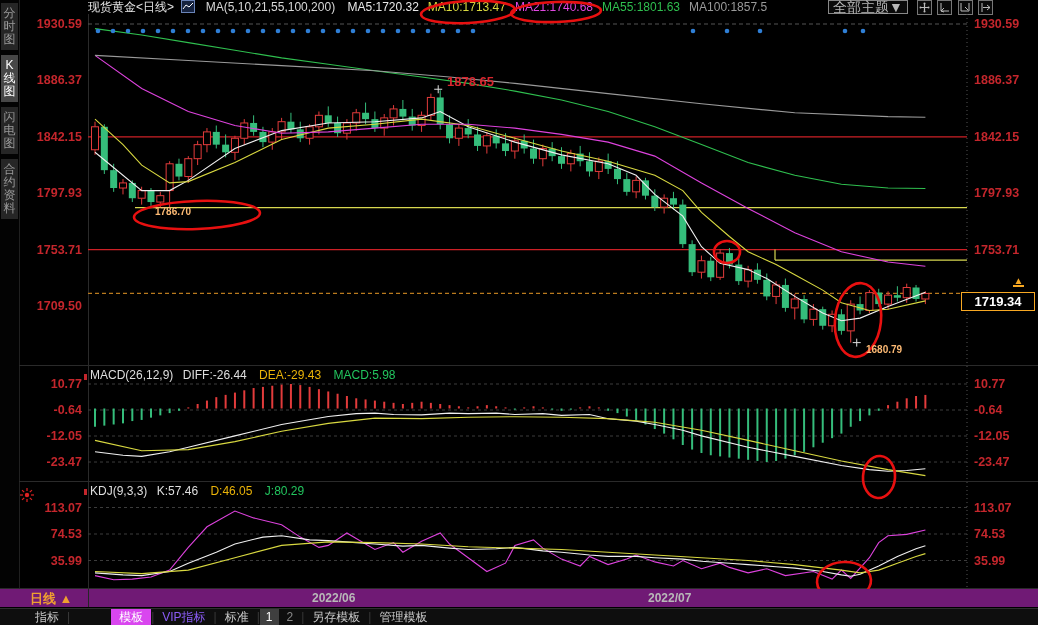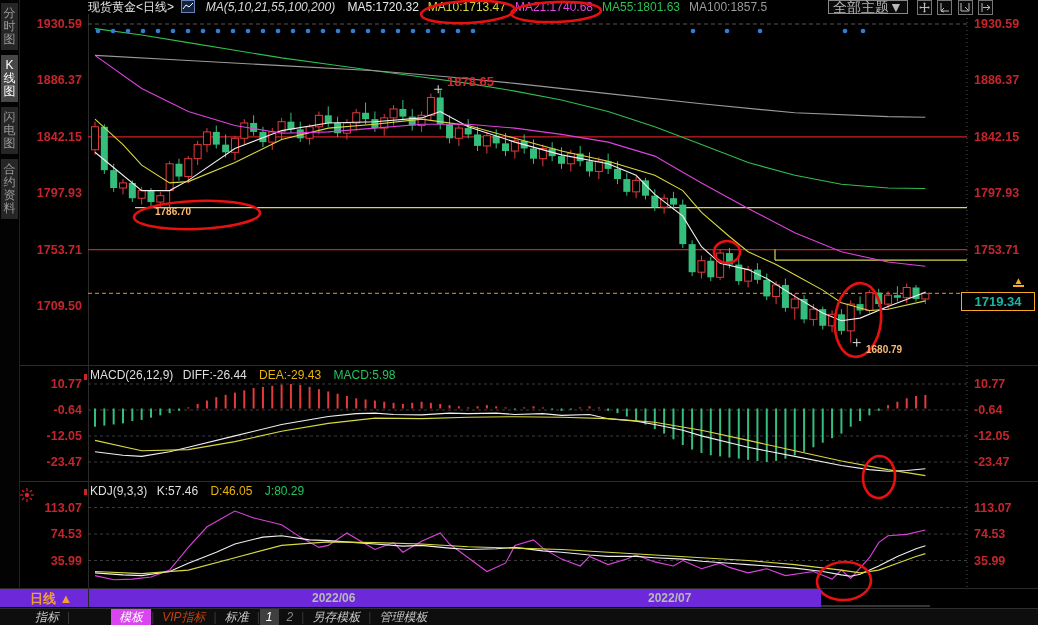--- a/index.html
+++ b/index.html
@@ -20,7 +20,7 @@
     font-size:12px; line-height:14px; white-space:nowrap; z-index:5; }
   .hdr span { vertical-align:top; }
   .hdr .t { color:#e6e6e6; }
-  .hdr .ma-set { color:#d8d8d8; margin-left:4px;font-style:italic; }
+  .hdr .ma-set { color:#d8d8d8; margin-left:4px; }
   .mini-chart-icon { display:inline-block; width:14px; height:13px; margin:0 3px 0 4px; }
   .theme-btn { position:absolute; left:740px; top:0px; border:1px solid #888;
     color:#b8b8b8; padding:0 4px; height:12px; line-height:12px; font-size:14px; background:#0a0a0a; }

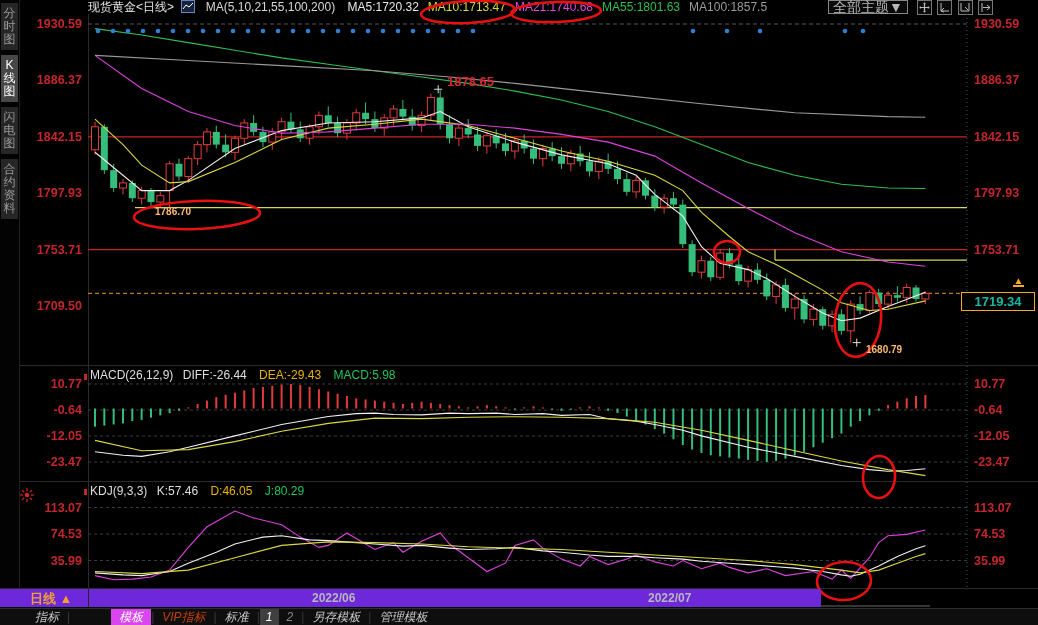--- a/index.html
+++ b/index.html
@@ -35,7 +35,7 @@
   #chart-svg { position:absolute; left:0; top:0; z-index:10; pointer-events:none; }
   
   .price-tag { position:absolute; left:961px; top:292px; width:72px; height:17px;
-    line-height:17px; border:1px solid #f7a823; color:#14b8a6; background:#000;
+    line-height:17px; border:1px solid #f7a823; color:#ffffff; background:#000;
     text-align:center; font-size:13px; font-weight:bold; z-index:11; }
   .price-marker { position:absolute; left:1013px; top:276px; z-index:11; color:#f7a823;
     font-size:10px; line-height:10px; text-align:center; }

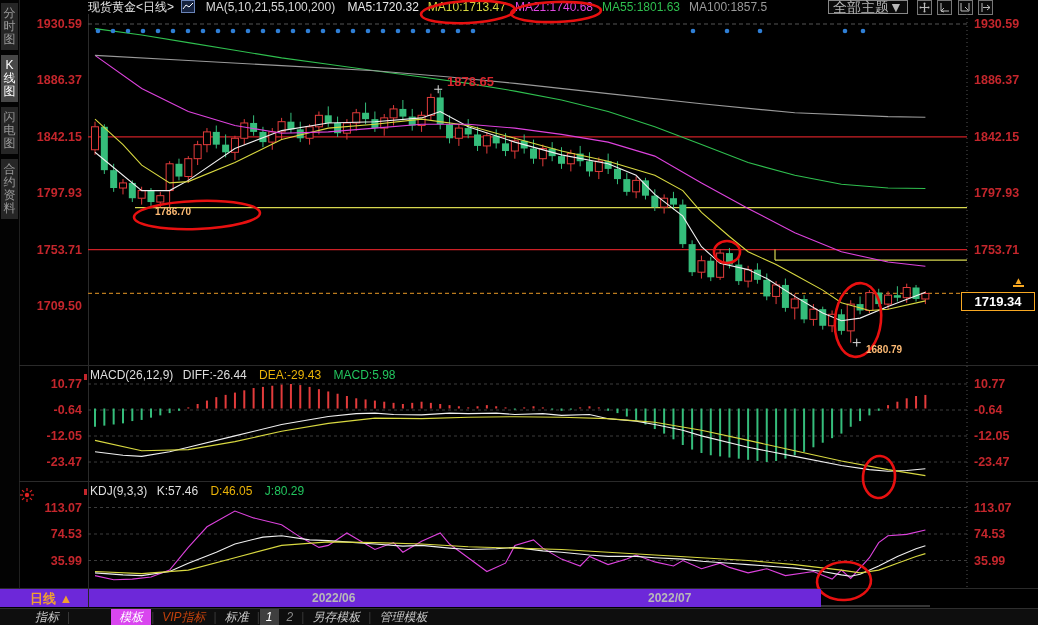--- a/index.html
+++ b/index.html
@@ -45,8 +45,8 @@
   .lbl.red { color:#d8262e; font-size:13px; }
   .lbl.green { color:#fdba74; font-size:10px; }
   
-  .date-row { position:absolute; left:0; top:589px; width:821px; height:18px;
-    background:#6d28d9; z-index:12; font-size:13px; }
+  .date-row { position:absolute; left:0; top:589px; width:1038px; height:18px;
+    background:#701a75; z-index:12; font-size:13px; }
   .date-row .period { position:absolute; left:30px; top:1px; color:#f0a030; font-weight:bold; }
   .date-row .m1 { position:absolute; left:312px; top:2px; color:#b8b8b8; font-weight:bold; font-size:12px;}
   .date-row .m2 { position:absolute; left:648px; top:2px; color:#b8b8b8; font-weight:bold; font-size:12px;}

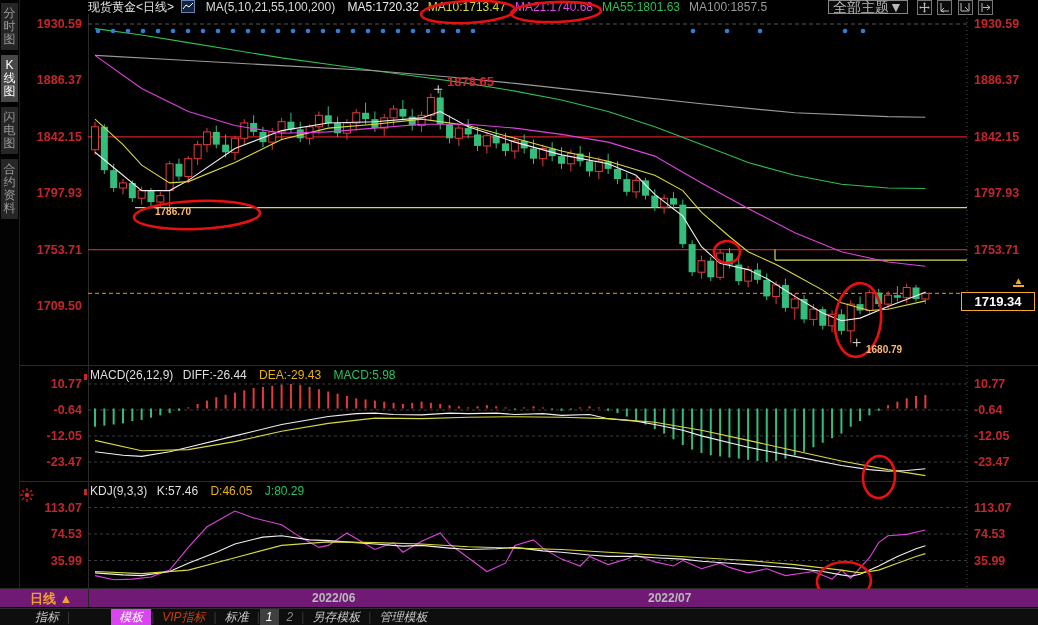--- a/index.html
+++ b/index.html
@@ -55,7 +55,7 @@
   .footer { position:absolute; left:0; top:608px; width:1038px; height:17px;
     background:#0e0e0e; border-top:1px solid #2e2e2e; z-index:12; font-size:12px;
     line-height:16px; white-space:nowrap; padding-left:27px; box-sizing:border-box; }
-  .footer .item { display:inline-block; padding:0 8px; color:#c8c8c8;font-style:italic; }
+  .footer .item { display:inline-block; padding:0 8px; color:#c8c8c8; }
   .footer .item.selected { background:#d946ef; color:#fff;margin-left:41px; }
   .footer .item.vip { color:#c2410c;border-radius:6px; }
   .footer .item.boxed { background:#3f3f3f; color:#fff; padding:0 6px; }

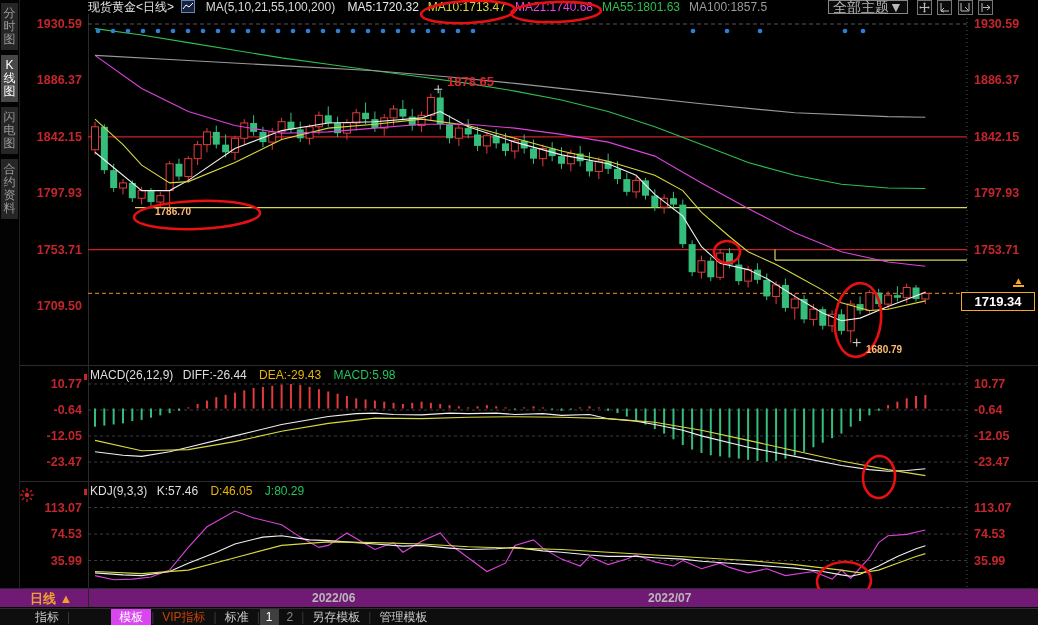--- a/index.html
+++ b/index.html
@@ -57,7 +57,7 @@
     line-height:16px; white-space:nowrap; padding-left:27px; box-sizing:border-box; }
   .footer .item { display:inline-block; padding:0 8px; color:#c8c8c8; }
   .footer .item.selected { background:#d946ef; color:#fff;margin-left:41px; }
-  .footer .item.vip { color:#c2410c;border-radius:6px; }
+  .footer .item.vip { color:#8b5cf6;border-radius:6px; }
   .footer .item.boxed { background:#3f3f3f; color:#fff; padding:0 6px; }
   .footer .item.dim { color:#8a8a8a; }
   .footer .sep { color:#3a3a3a; display:inline-block; }

